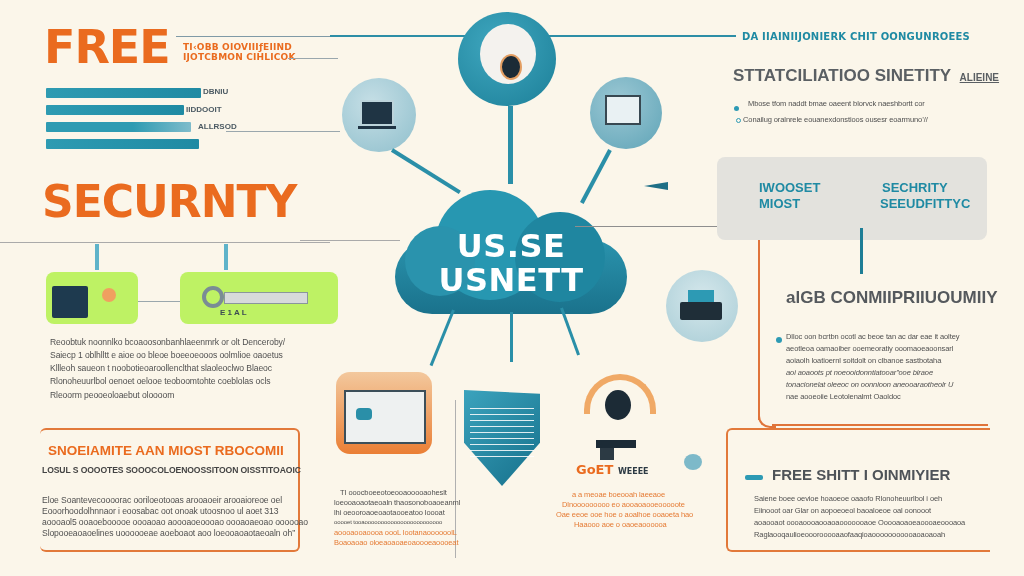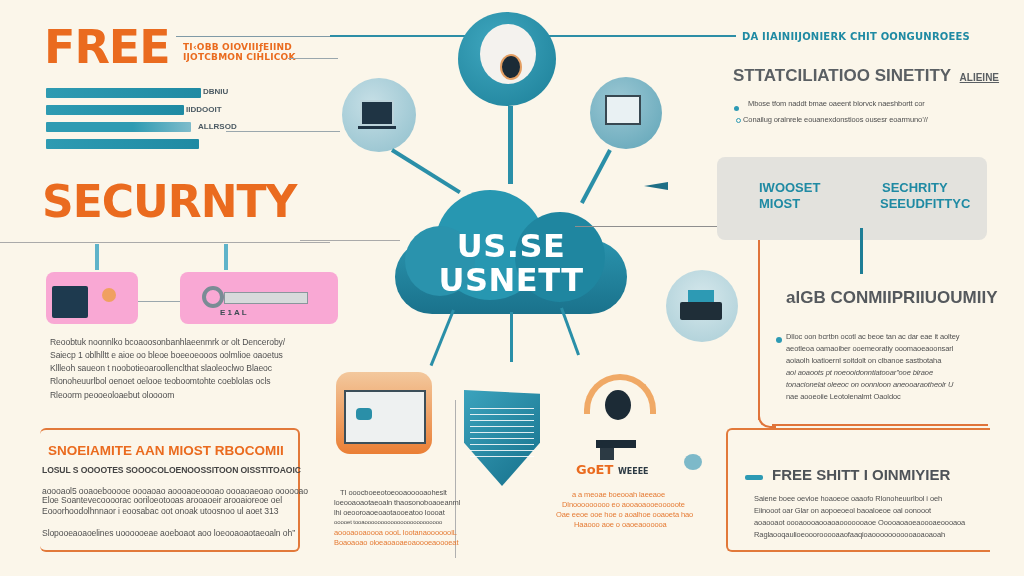--- a/index.html
+++ b/index.html
@@ -26,7 +26,7 @@
   .vline { position: absolute; width: 2px; background: #2d8ea6; }
 
   
-  .img-card { position: absolute; background: #f9a8d4; border-radius: 8px; }
+  .img-card { position: absolute; background: #bef264; border-radius: 8px; }
   .gray-card { position: absolute; background: #e3e2dd; border-radius: 8px; }
   .orange-box { position: absolute; border: 2px solid #e2793a; border-radius: 6px; }
 

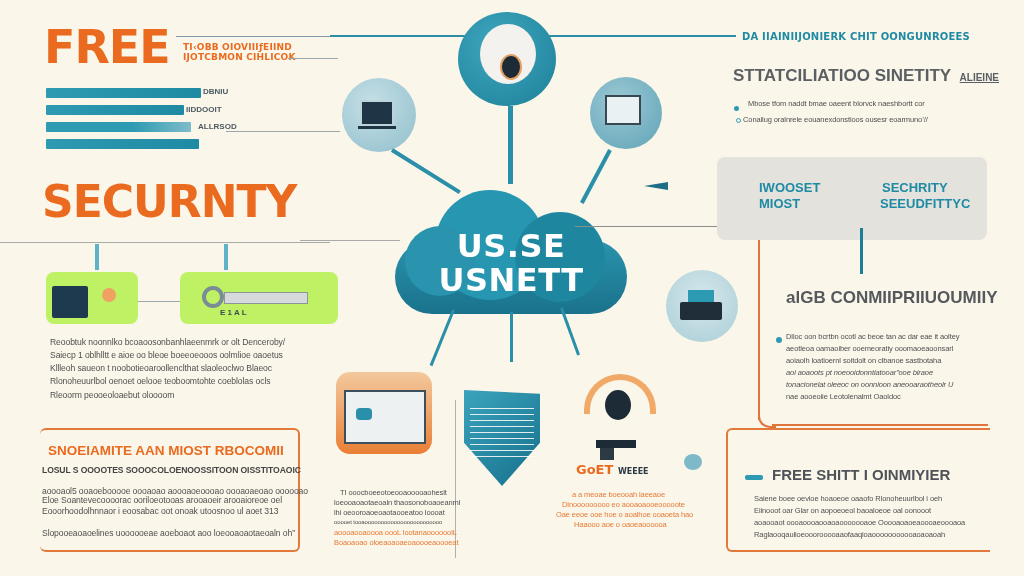--- a/index.html
+++ b/index.html
@@ -92,7 +92,7 @@
 <div class="para" style="left:42px; top:464px; font-weight:700; color:#444;">LOSUL S OOOOTES SOOOCOLOENOOSSITOON OISSTITOAOIC</div>
 <div class="para" style="left:42px; top:494px;">Eloe Soantevecoooorac ooriloeotooas arooaoeir arooaioreoe oel</div>
 <div class="para" style="left:42px; top:505px;">Eooorhoodolhnnaor i eoosabac oot onoak utoosnoo ul aoet 313</div>
-<div class="para" style="left:42px; top:485px;">aoooaol5 ooaoebooooe oooaoao aoooaoeoooao oooaoaeoao oooooao</div>
+<div class="para" style="left:42px; top:516px;">aoooaol5 ooaoebooooe oooaoao aoooaoeoooao oooaoaeoao oooooao</div>
 <div class="para" style="left:42px; top:527px;">Slopooeaoaoelines uoooooeae aoeboaot aoo loeooaoaotaeoaln oh”</div>
 
 <div class="hline" style="left:330px; top:35px; width:400px; height:2px;"></div>

